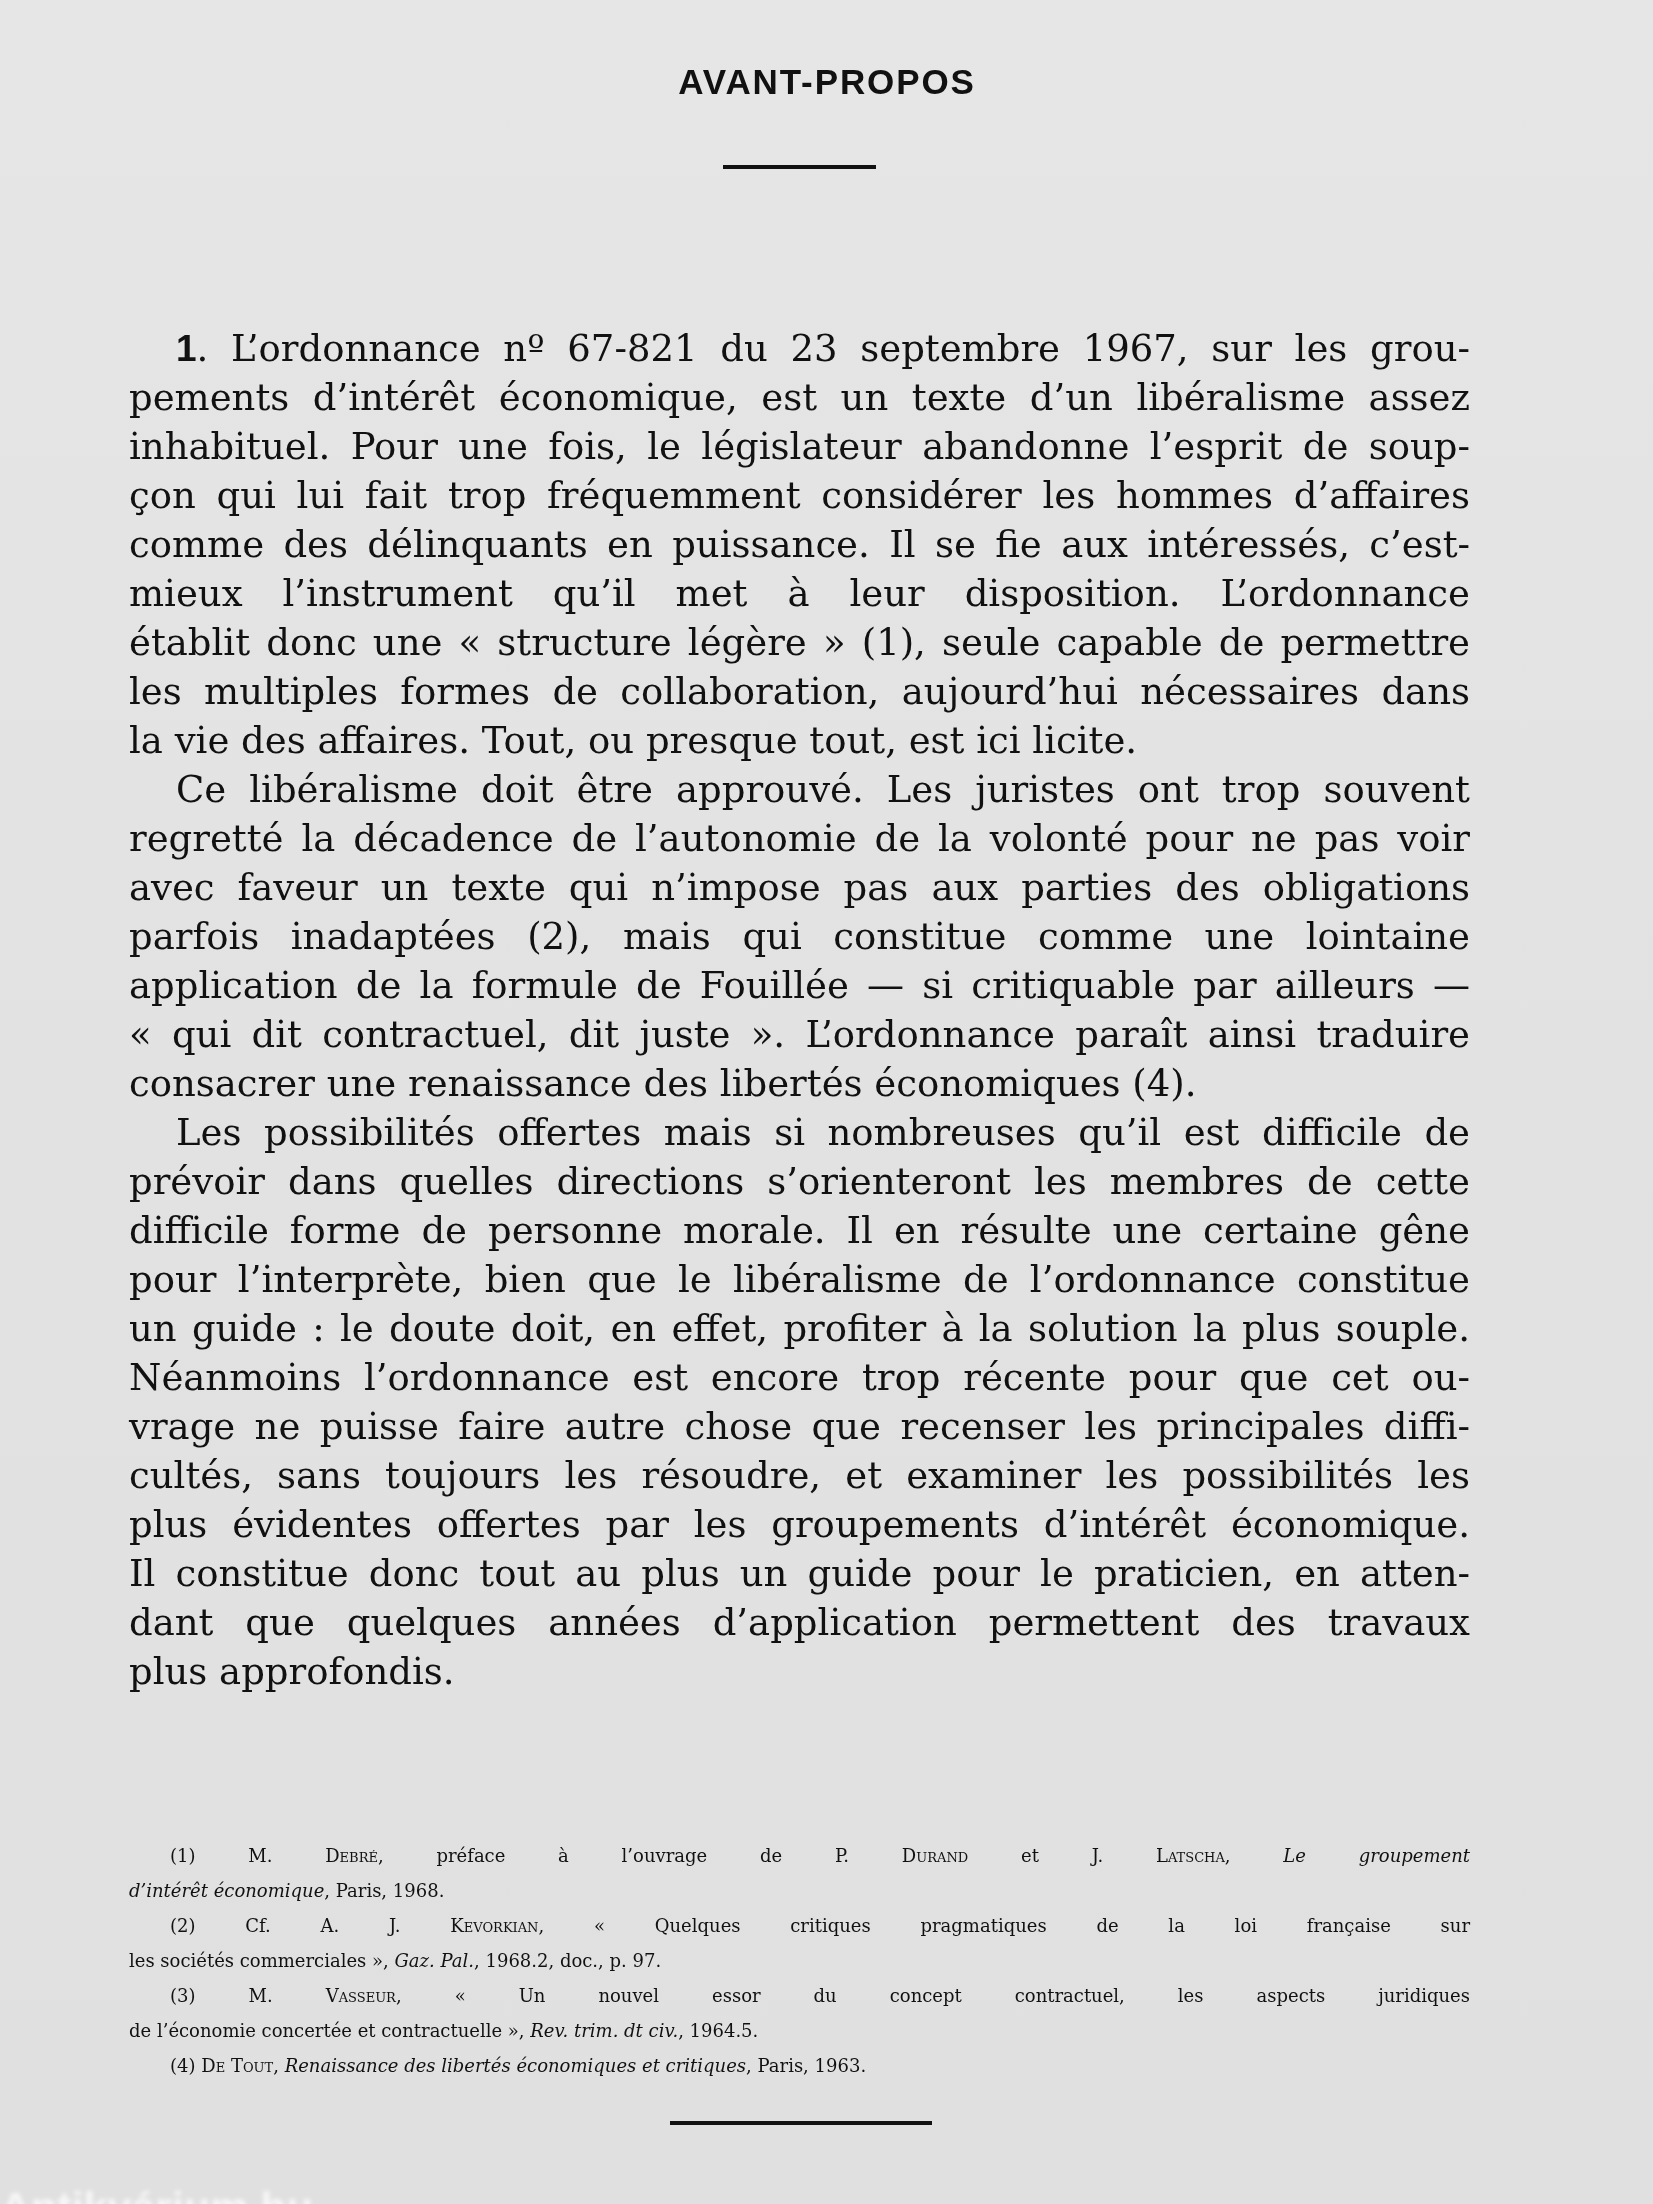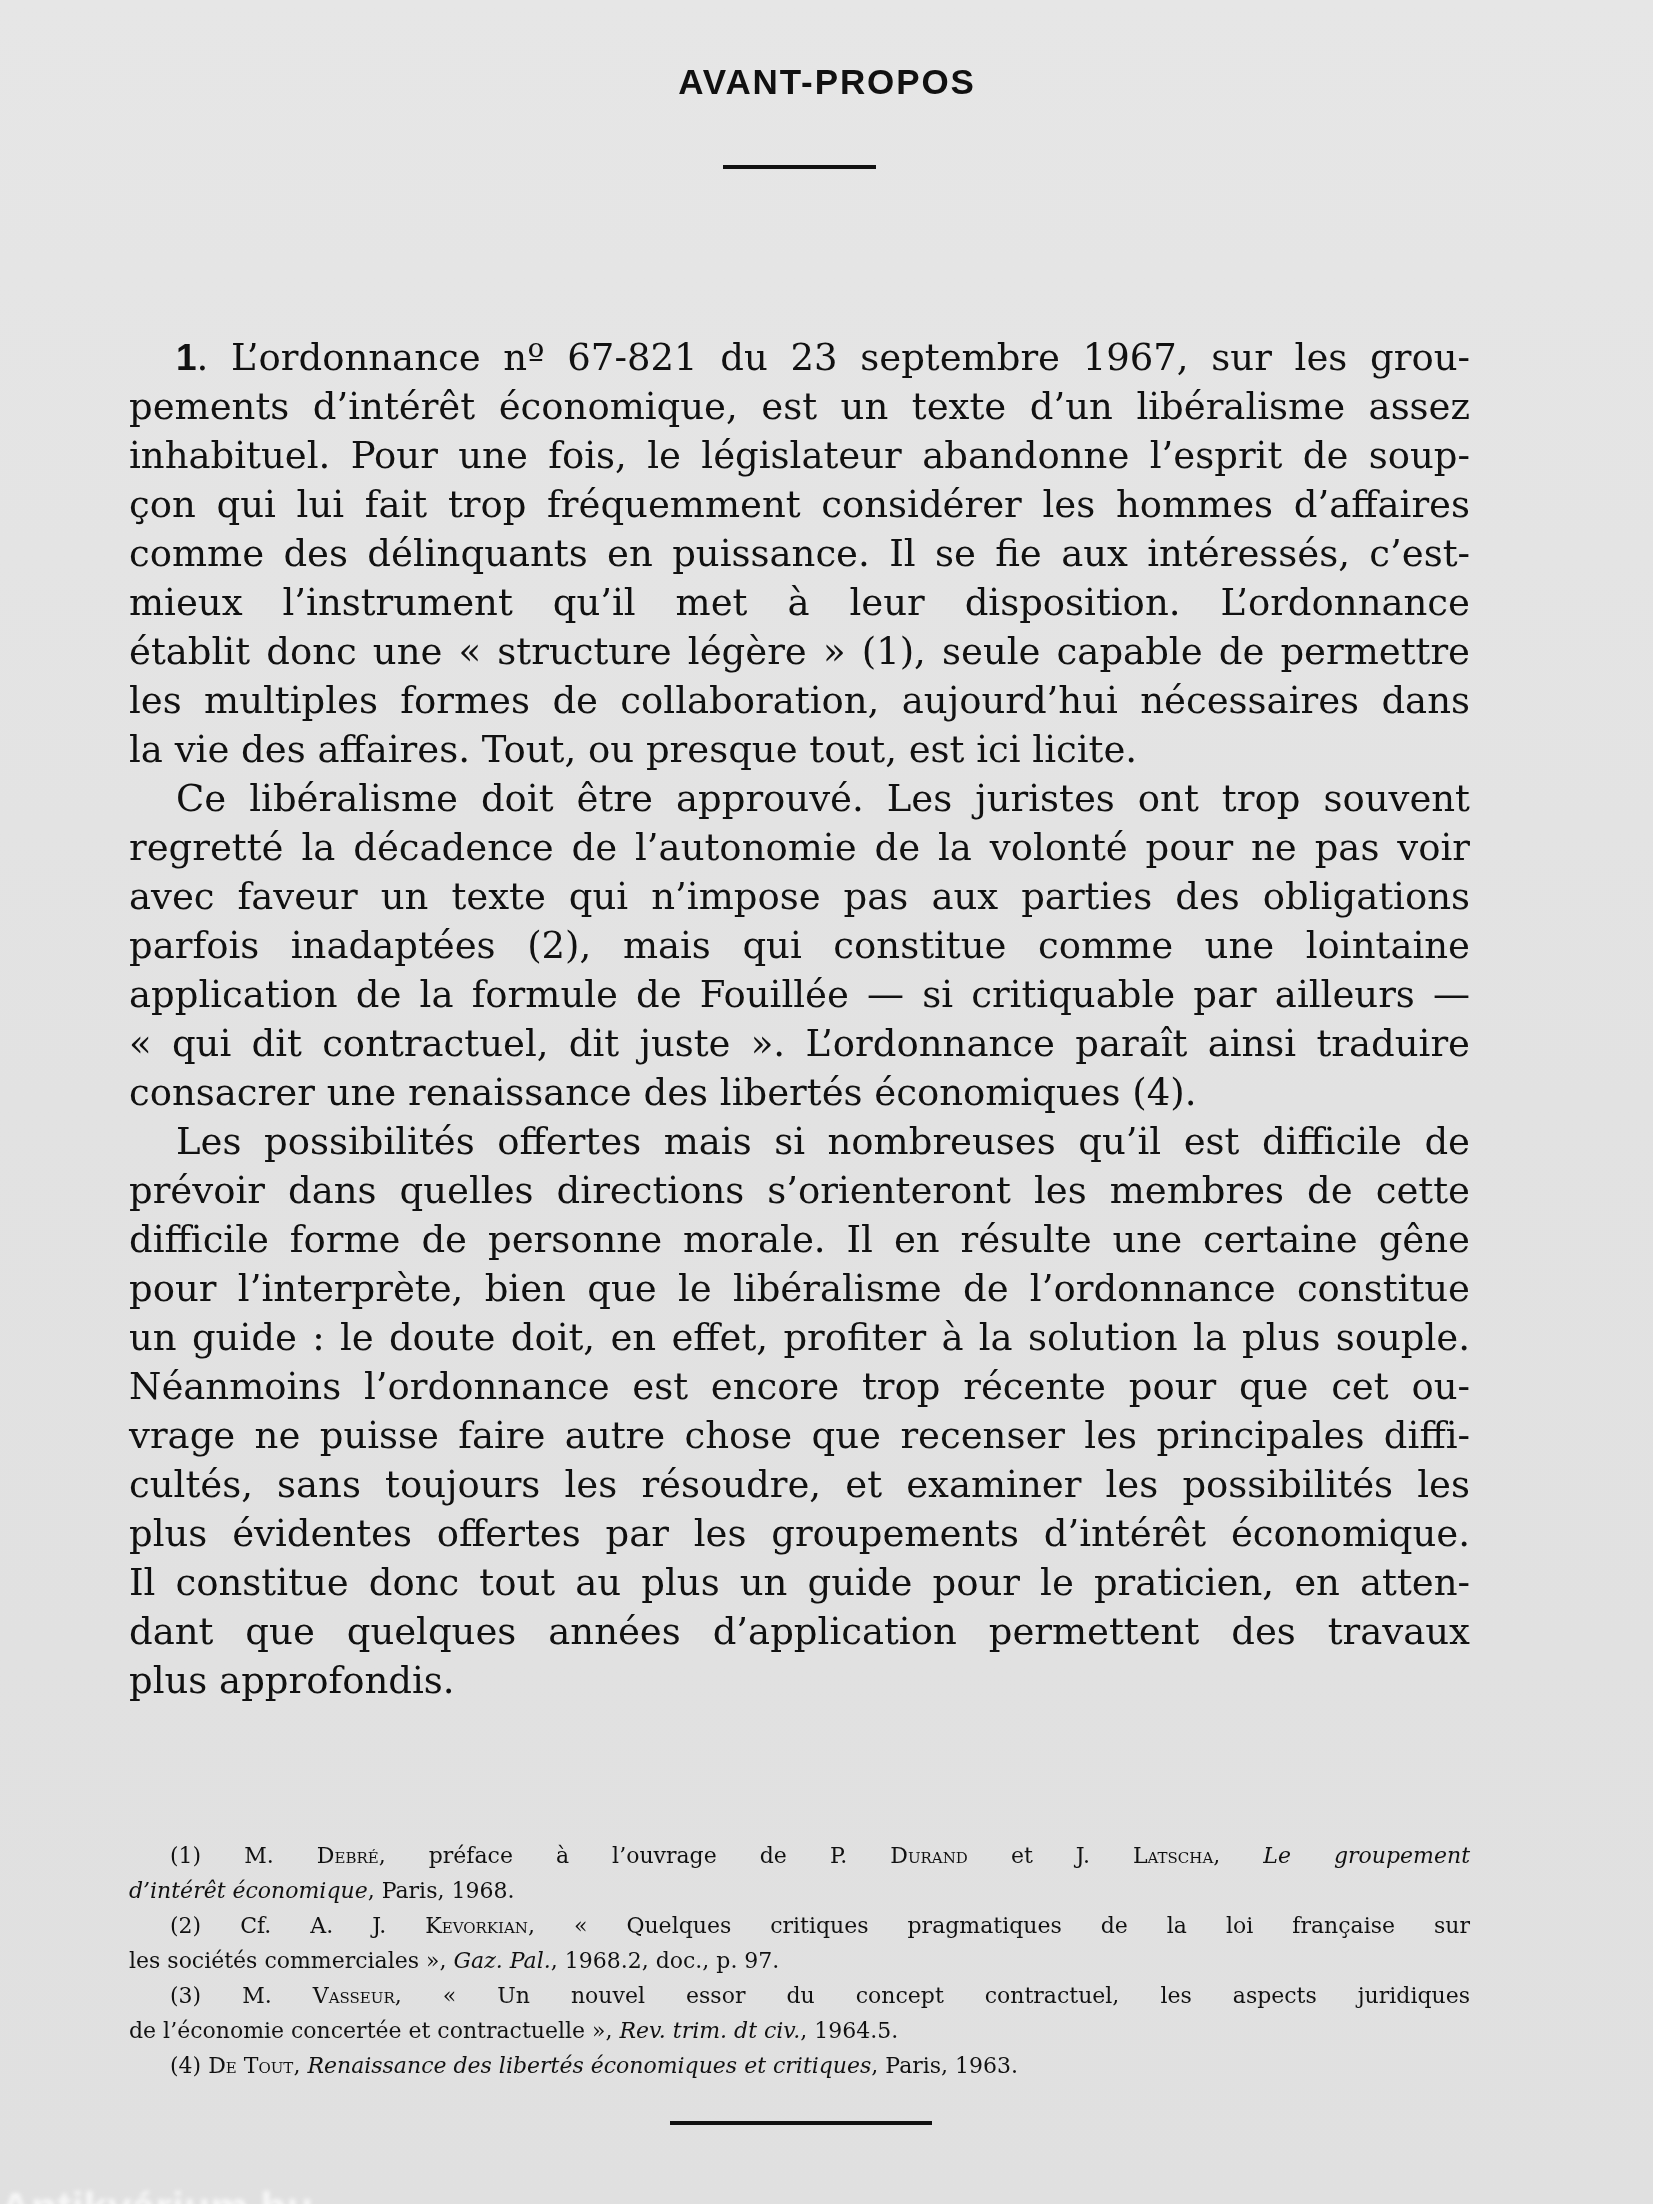--- a/index.html
+++ b/index.html
@@ -51,7 +51,7 @@
   .line {
     display: block;
     height: 49px;
-    line-height: 60px;
+    line-height: 42px;
     font-size: 37px;
     white-space: nowrap;
     text-align: justify;

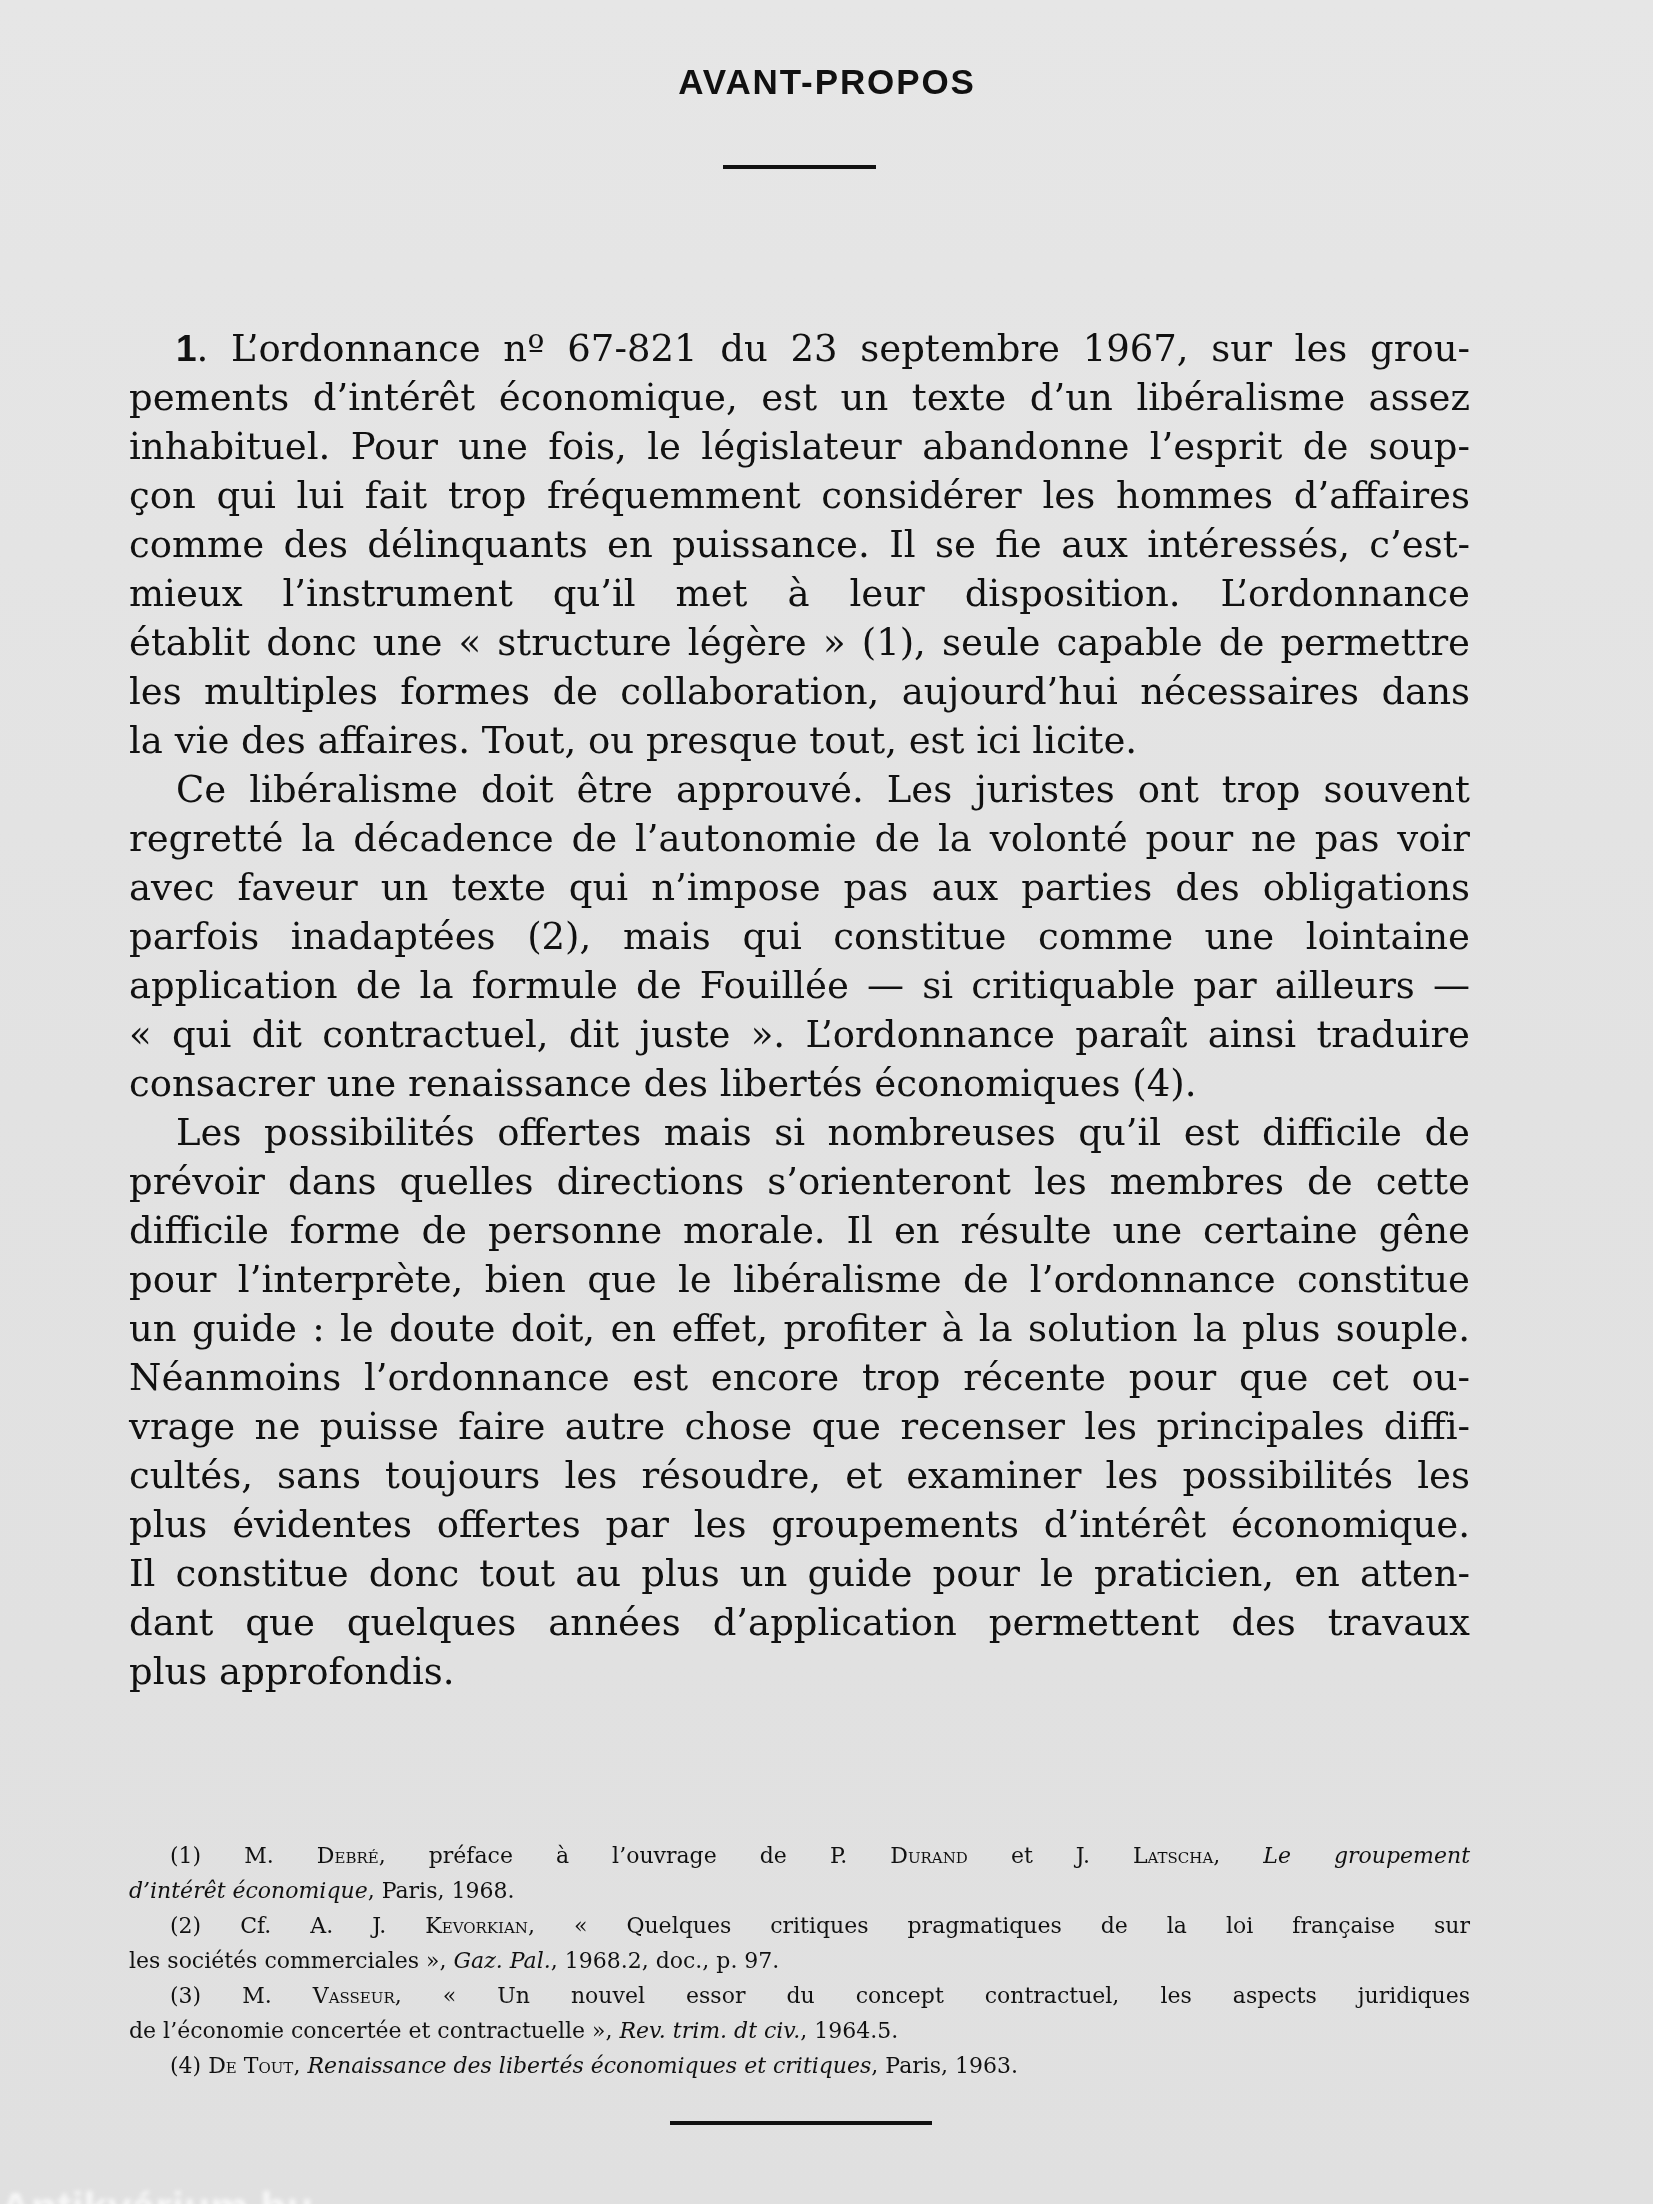--- a/index.html
+++ b/index.html
@@ -75,7 +75,7 @@
     display: block;
     height: 35px;
     line-height: 35px;
-    font-size: 22px;
+    font-size: 18px;
     white-space: nowrap;
     text-align: justify;
     text-align-last: justify;

